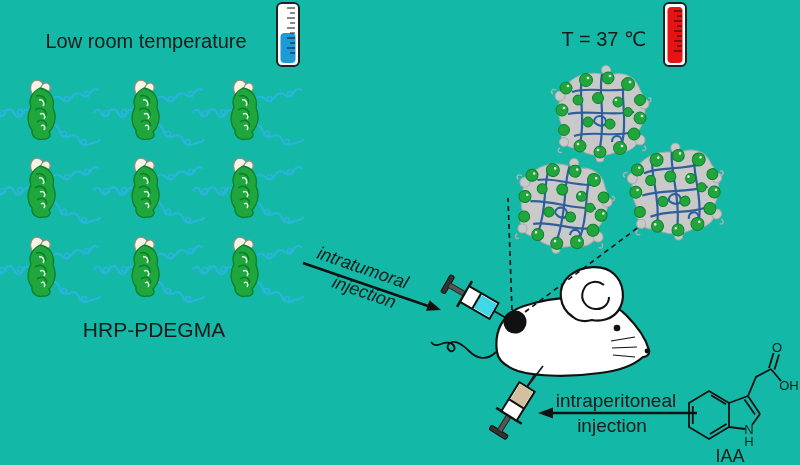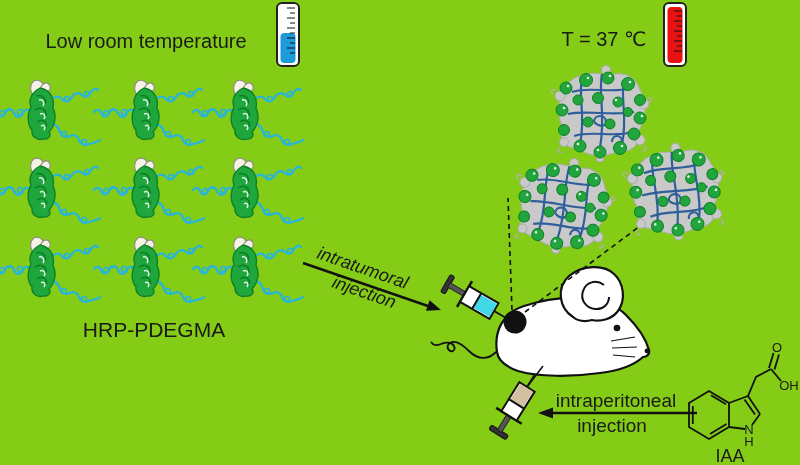--- a/index.html
+++ b/index.html
@@ -3,7 +3,7 @@
 <meta charset="utf-8">
 <style>
   html,body{margin:0;padding:0;background:#ffffff;}
-  .stage{position:relative;width:800px;height:465px;background:#84cc16;overflow:hidden;}
+  .stage{position:relative;width:800px;height:465px;background:#14b8a6;overflow:hidden;}
   svg{display:block;}
   text{font-family:"Liberation Sans","DejaVu Sans",sans-serif;fill:#1a1a1a;}
   .lbl{font-size:20px;}

